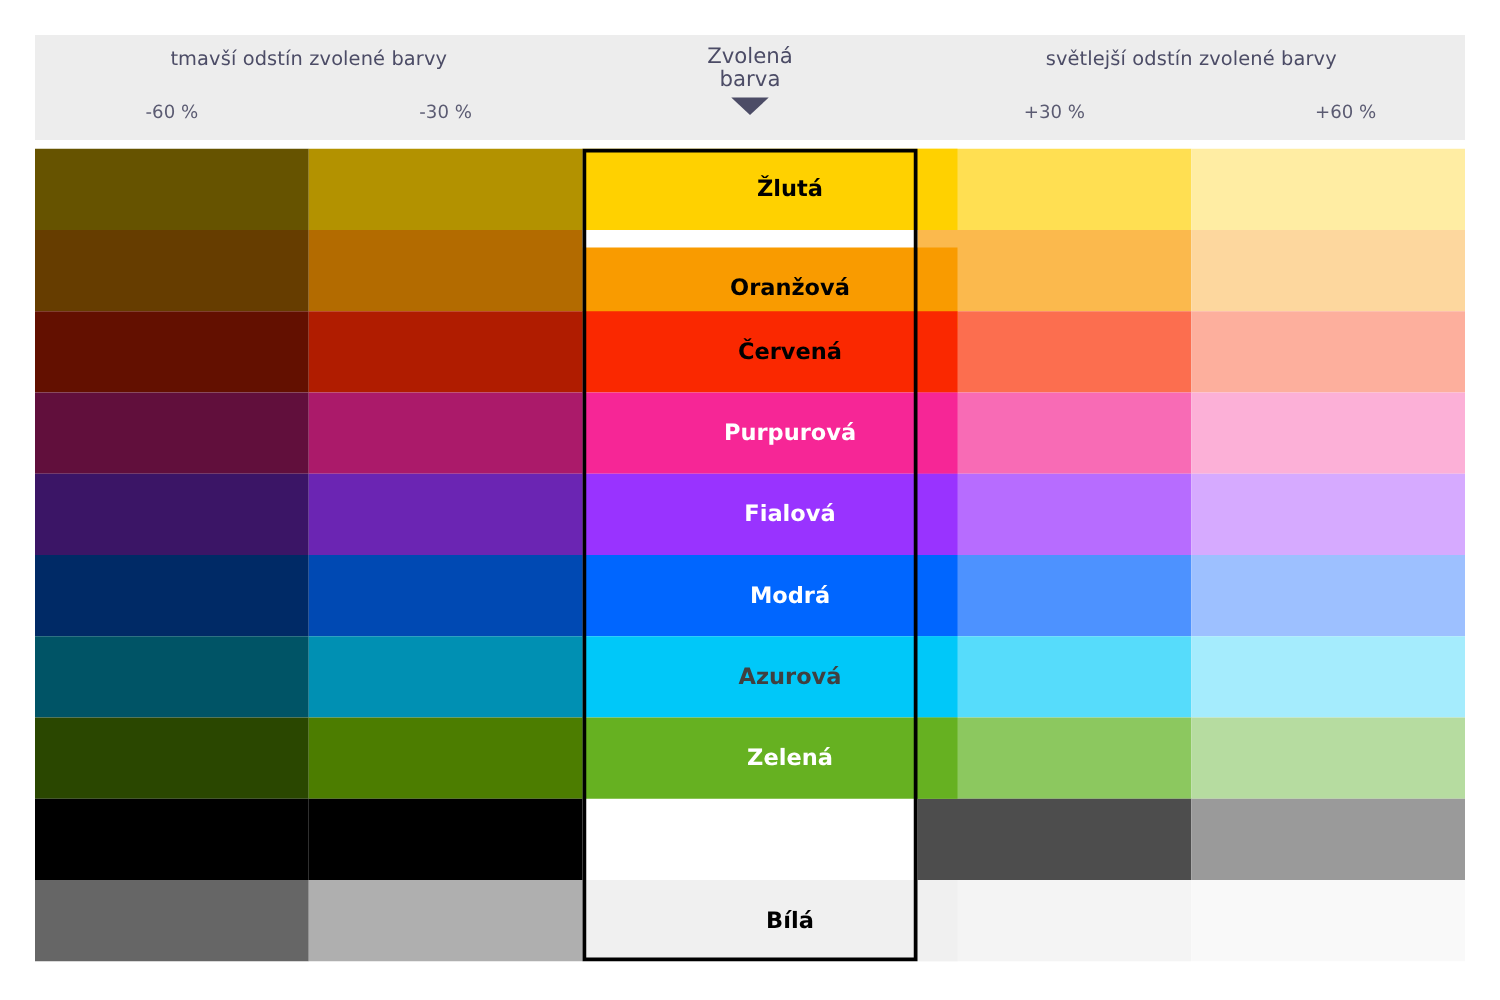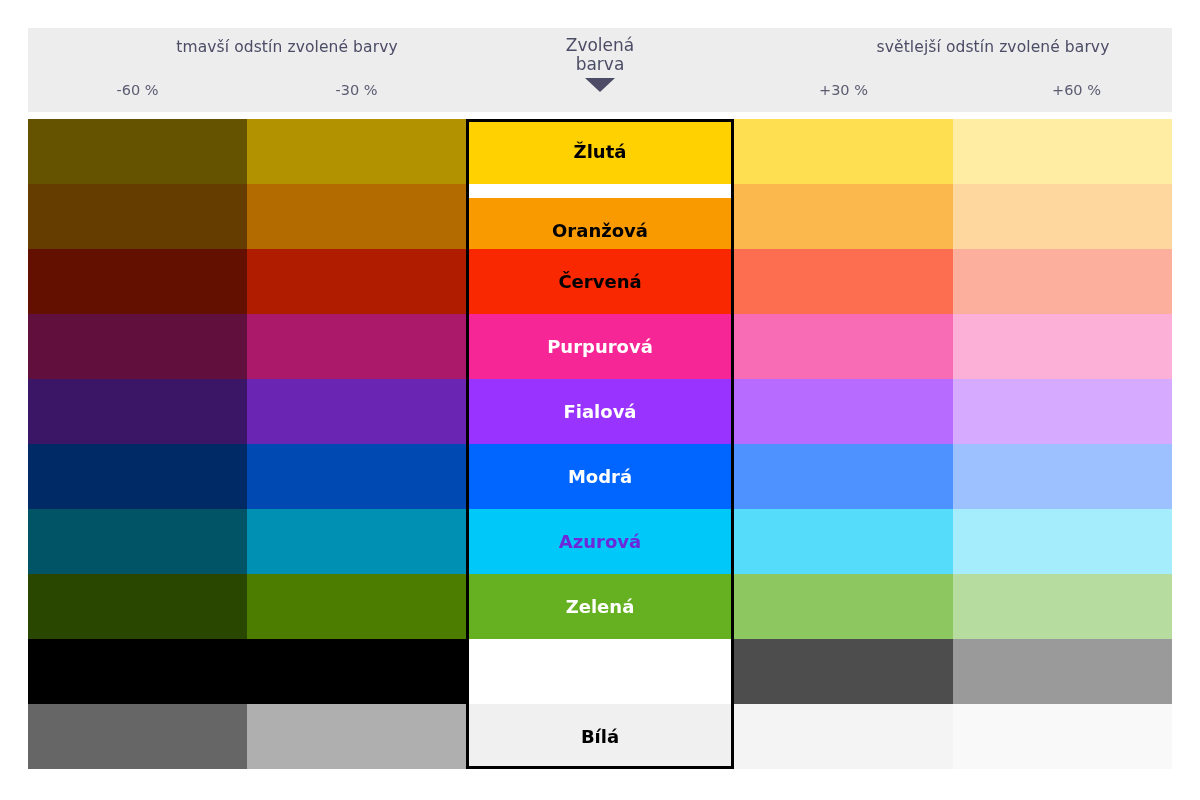--- a/index.html
+++ b/index.html
@@ -47,7 +47,6 @@
     font-size: 15.5px;
     letter-spacing: 0.1px;
     white-space: nowrap;
-    padding-left: 40px;
   }
   .hdr-title.dark-side  { left: 0px;   width: 438px; }
   .hdr-title.light-side { left: 706px; width: 438px; }

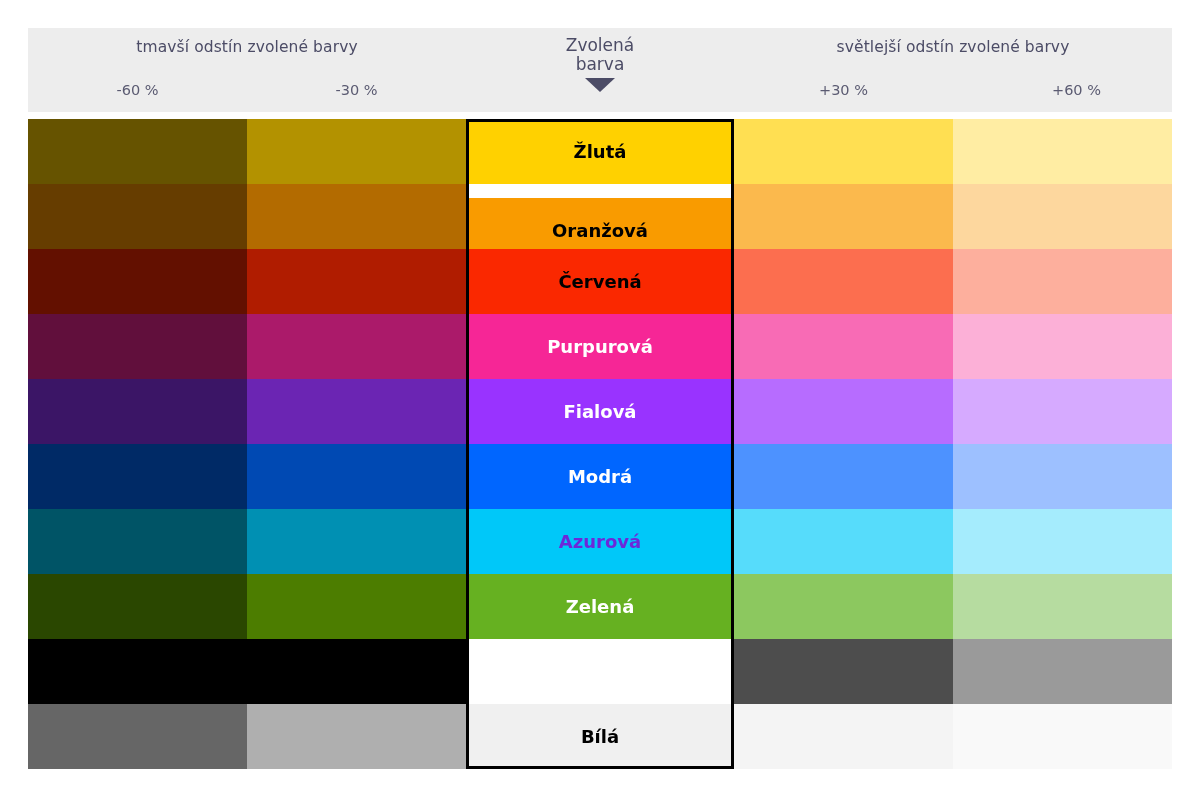--- a/index.html
+++ b/index.html
@@ -128,6 +128,7 @@
     font-size: 18px;
     font-weight: bold;
     z-index: 3;
+    padding-left: 32px;
   }
 
   

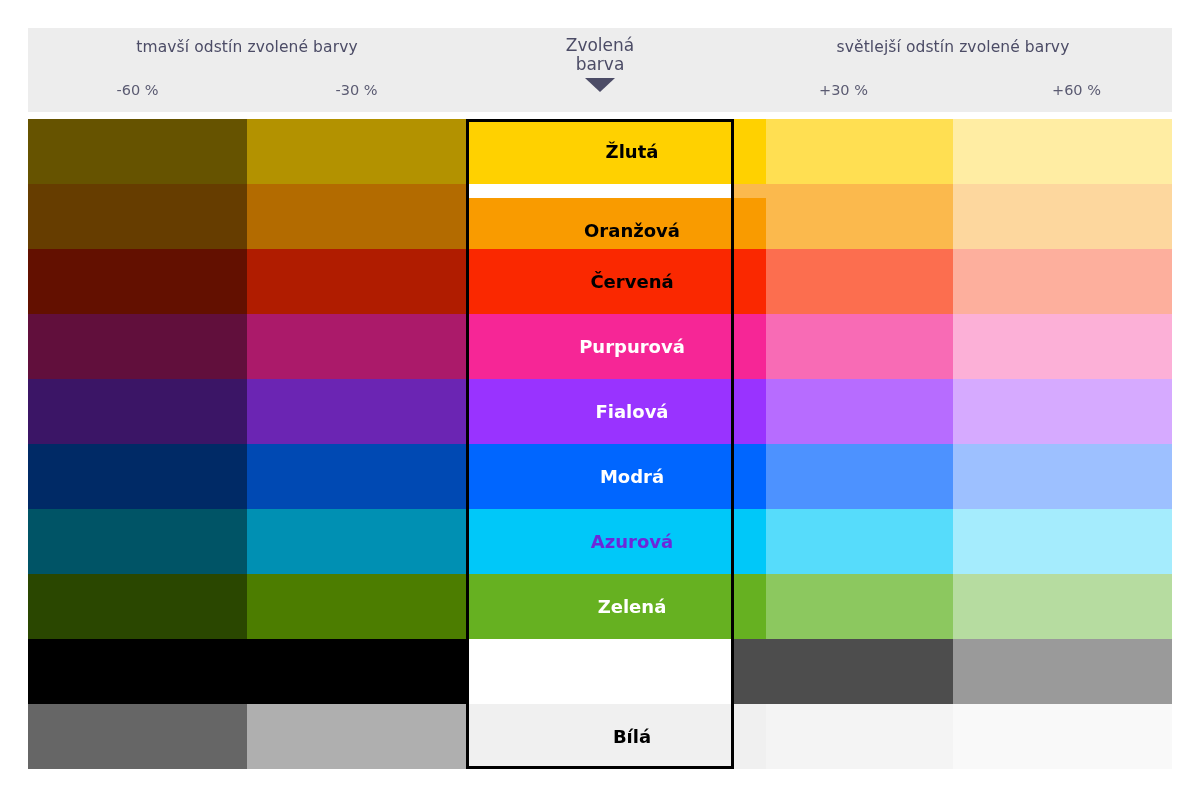--- a/index.html
+++ b/index.html
@@ -218,7 +218,7 @@
       <div class="row">
         <div class="cell c0" style="background: rgb(0, 84, 102);"></div>
         <div class="cell c1" style="background: rgb(0, 144, 179);"></div>
-        <div class="cell c2" style="background: rgb(0, 200, 249); color: #6d28d9;">Azurová</div>
+        <div class="cell c2" style="background: rgb(0, 200, 249); color: #404040;">Azurová</div>
         <div class="cell c3" style="background: rgb(86, 220, 251);"></div>
         <div class="cell c4" style="background: rgb(165, 236, 253);"></div>
       </div>

